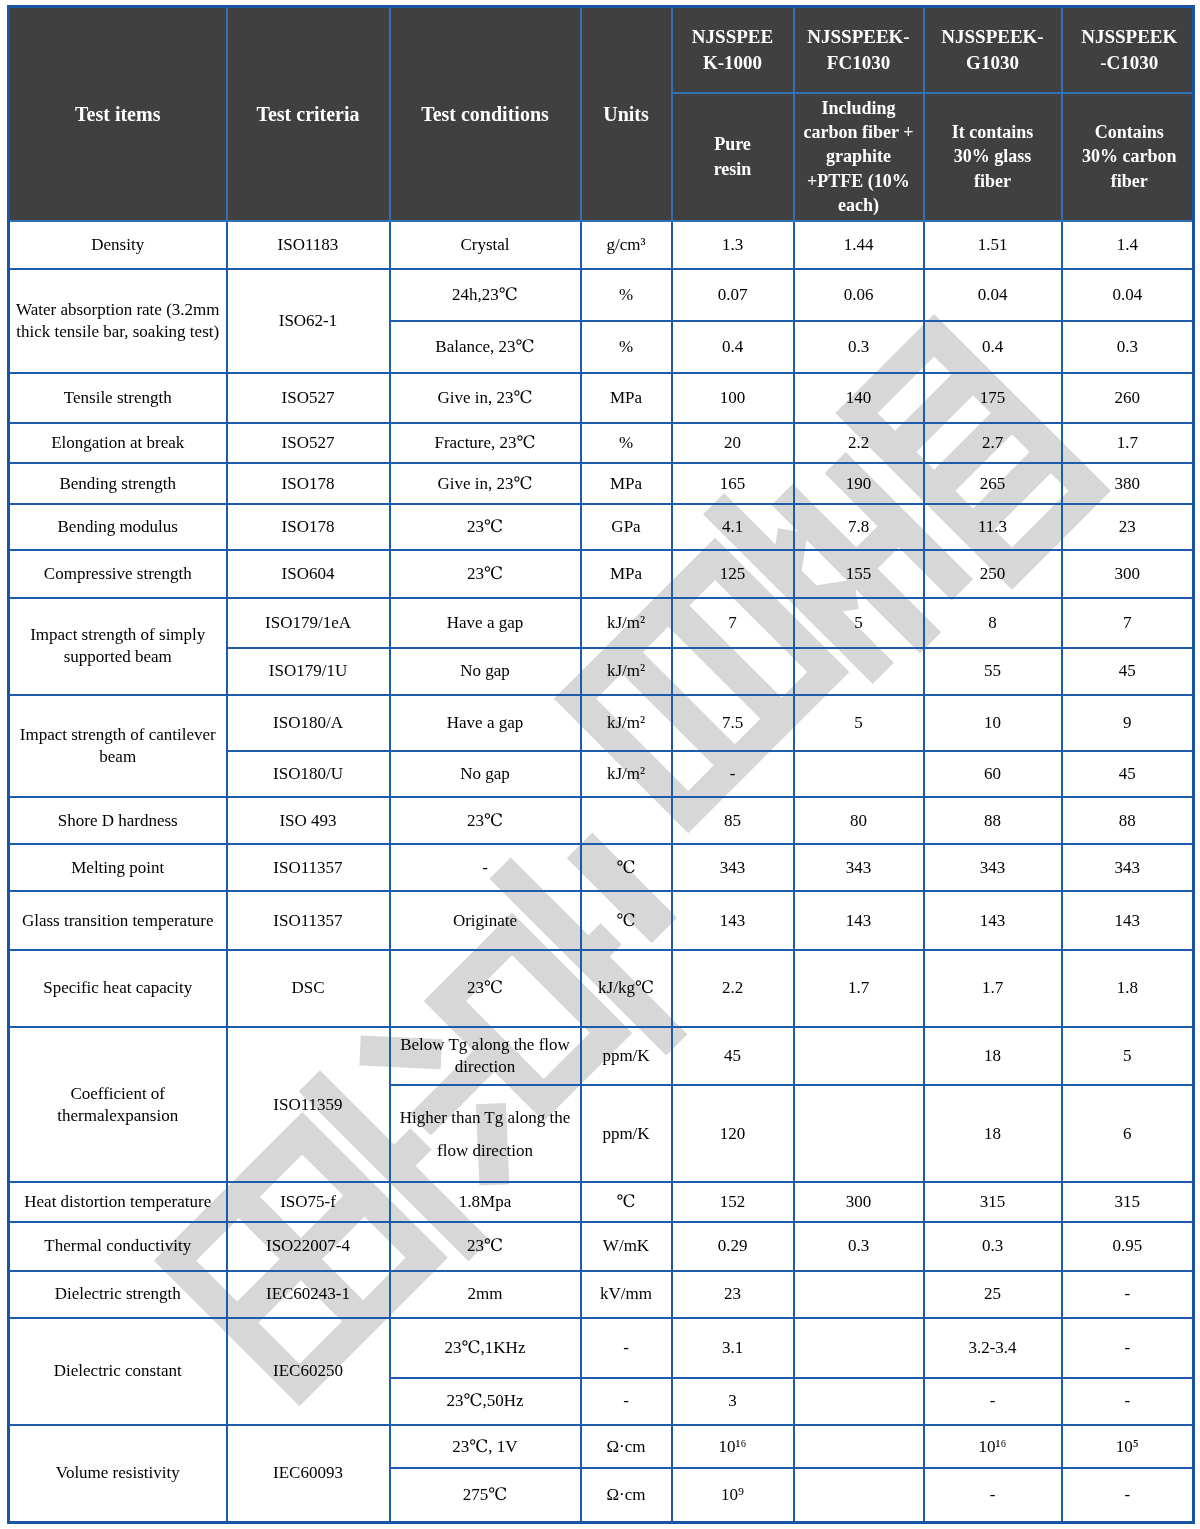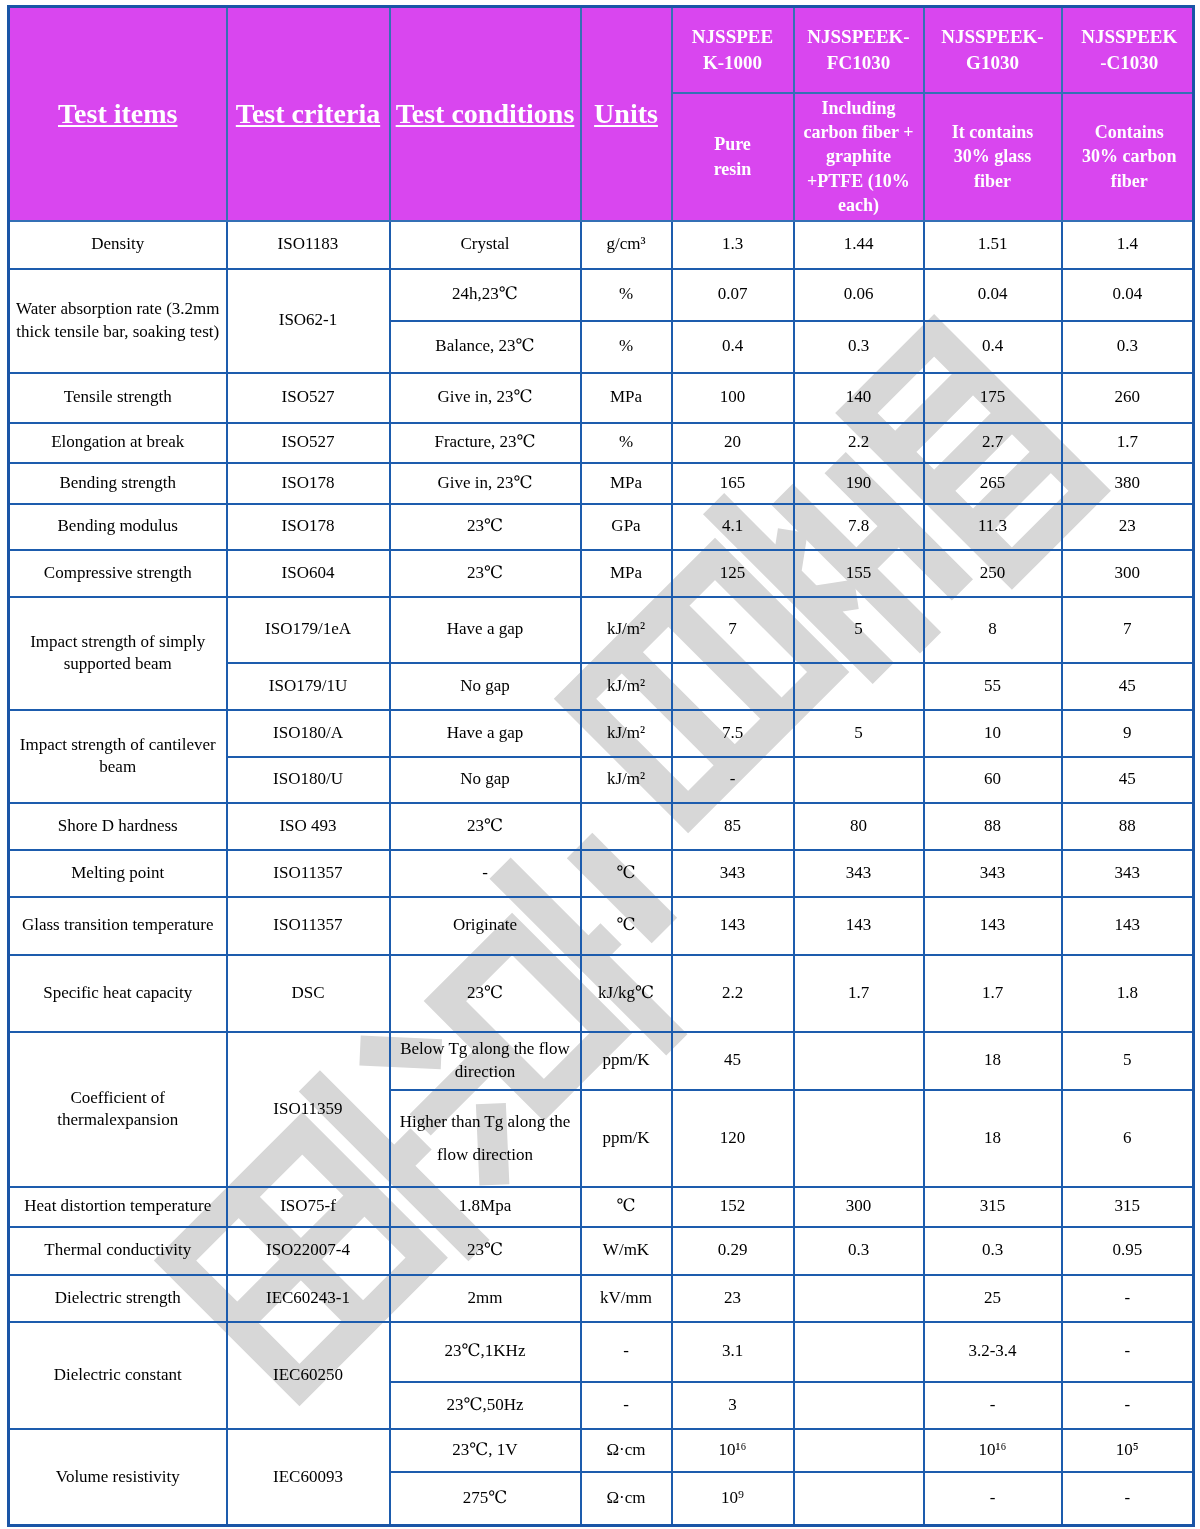--- a/index.html
+++ b/index.html
@@ -32,7 +32,7 @@
     overflow:hidden;
   }
   .spec thead th{
-    background:#d946ef;
+    background:#404040;
     color:#ffffff;
     font-weight:bold;
     border-color:#3470b5;

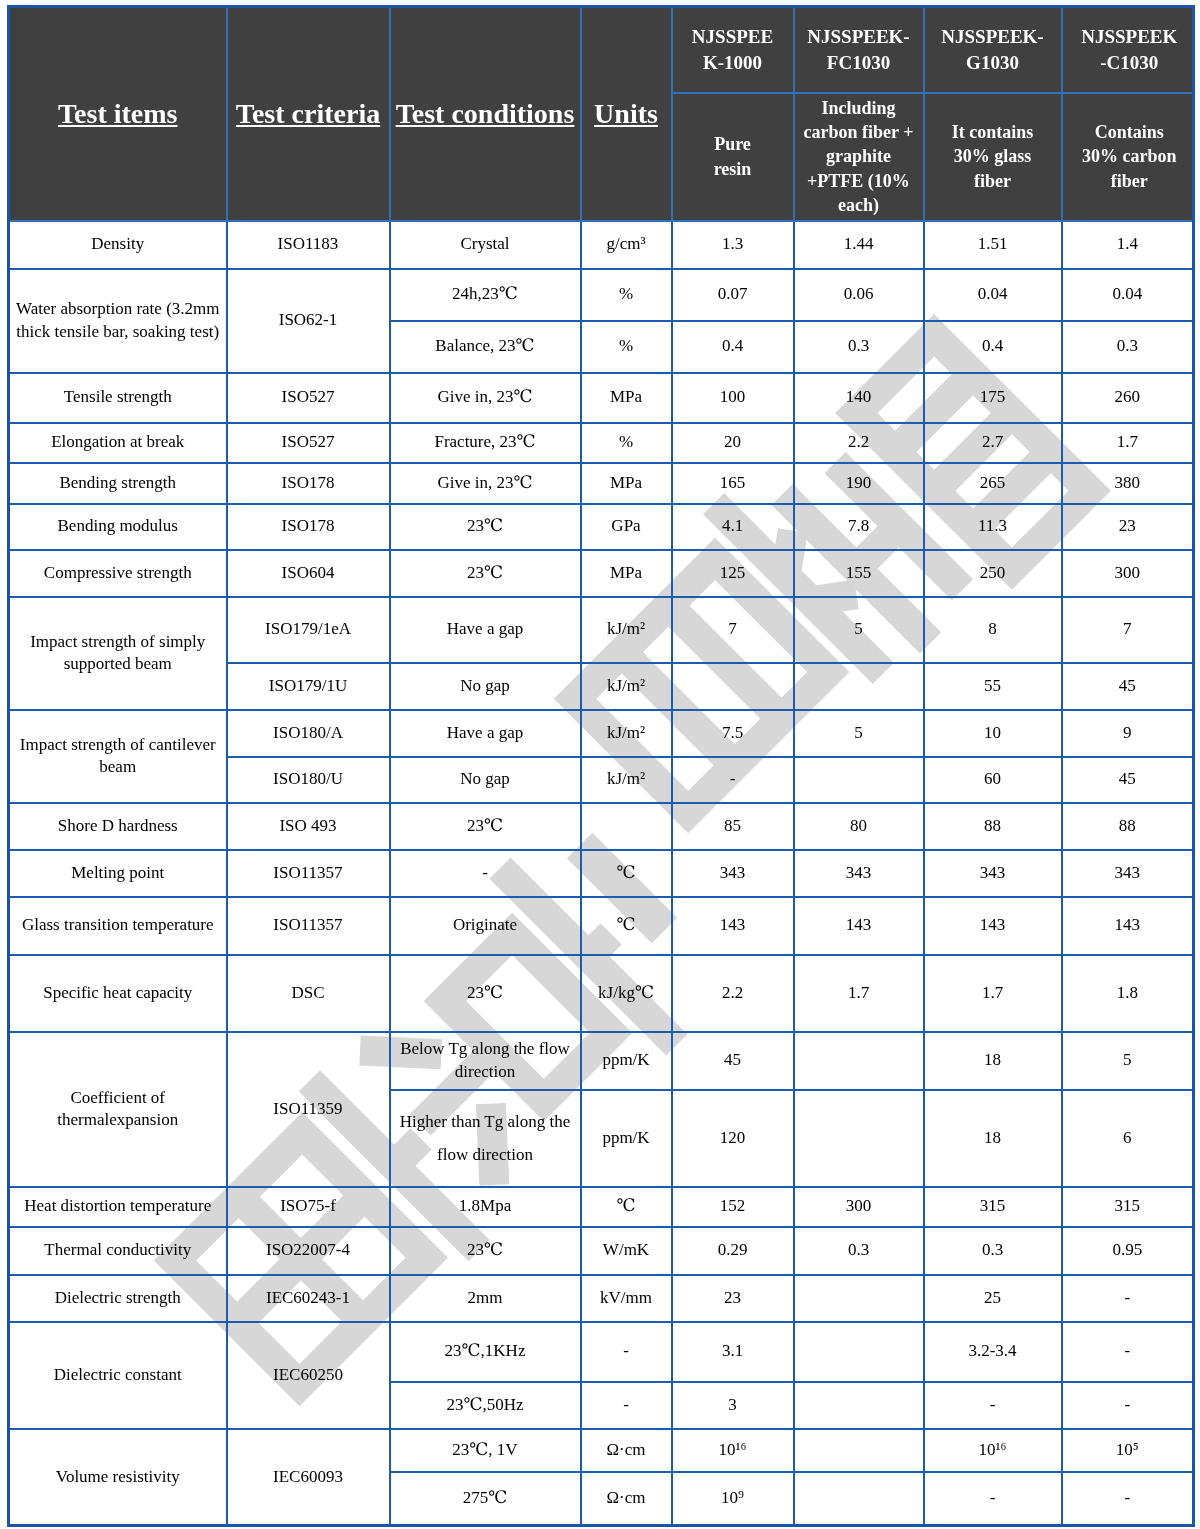--- a/index.html
+++ b/index.html
@@ -40,7 +40,7 @@
   .spec thead th.outer-l{border-left-color:#1a55a6;}
   .spec thead th.outer-r{border-right-color:#1a55a6;padding-left:8px;}
   .spec thead th.outer-t{border-top-color:#1a55a6;}
-  th.col-head{font-size:28px;text-decoration:underline;}
+  th.col-head{font-size:20px;}
   th.prod-name{font-size:19px;white-space:pre-line;line-height:1.35;}
   th.prod-desc{font-size:18px;white-space:pre-line;line-height:1.35;margin-left:24px;}
   td.item{font-size:17px;}

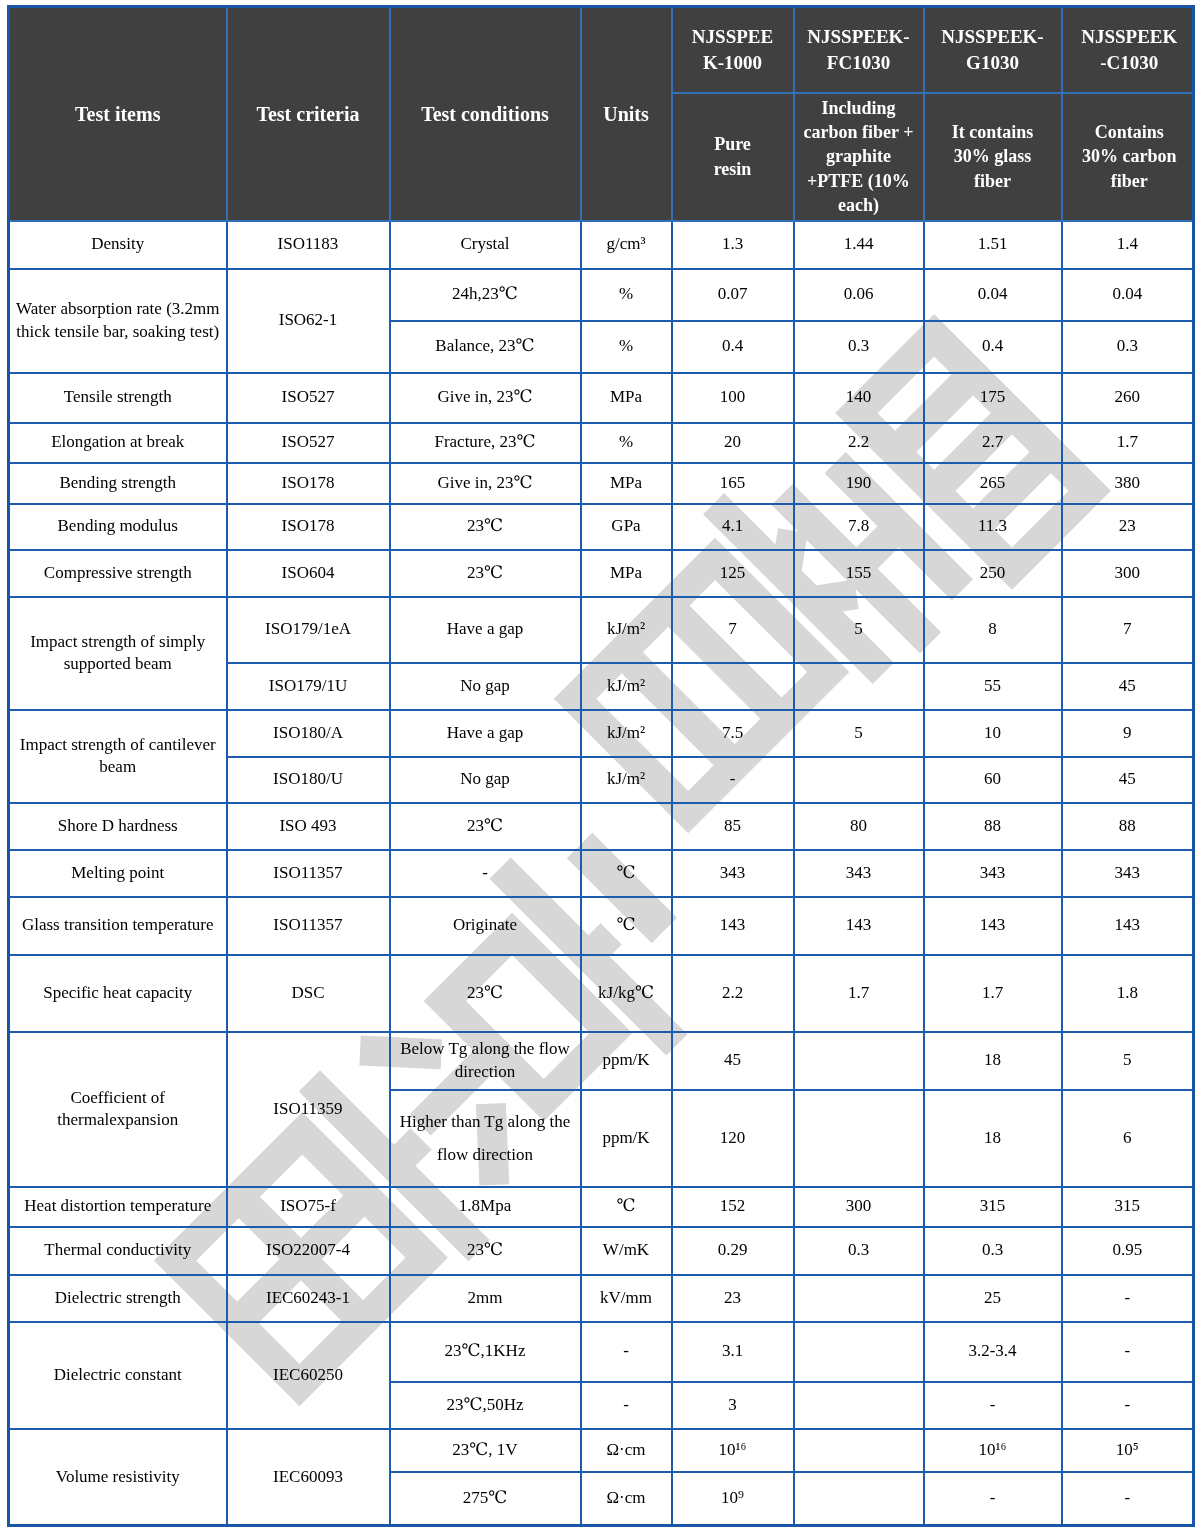--- a/index.html
+++ b/index.html
@@ -191,7 +191,7 @@
         <td>250</td>
         <td>300</td>
       </tr>
-      <tr style="height:66px">
+      <tr style="height:50px">
         <td class="item" rowspan="2">Impact strength of simply supported beam</td>
         <td>ISO179/1eA</td>
         <td>Have a gap</td>

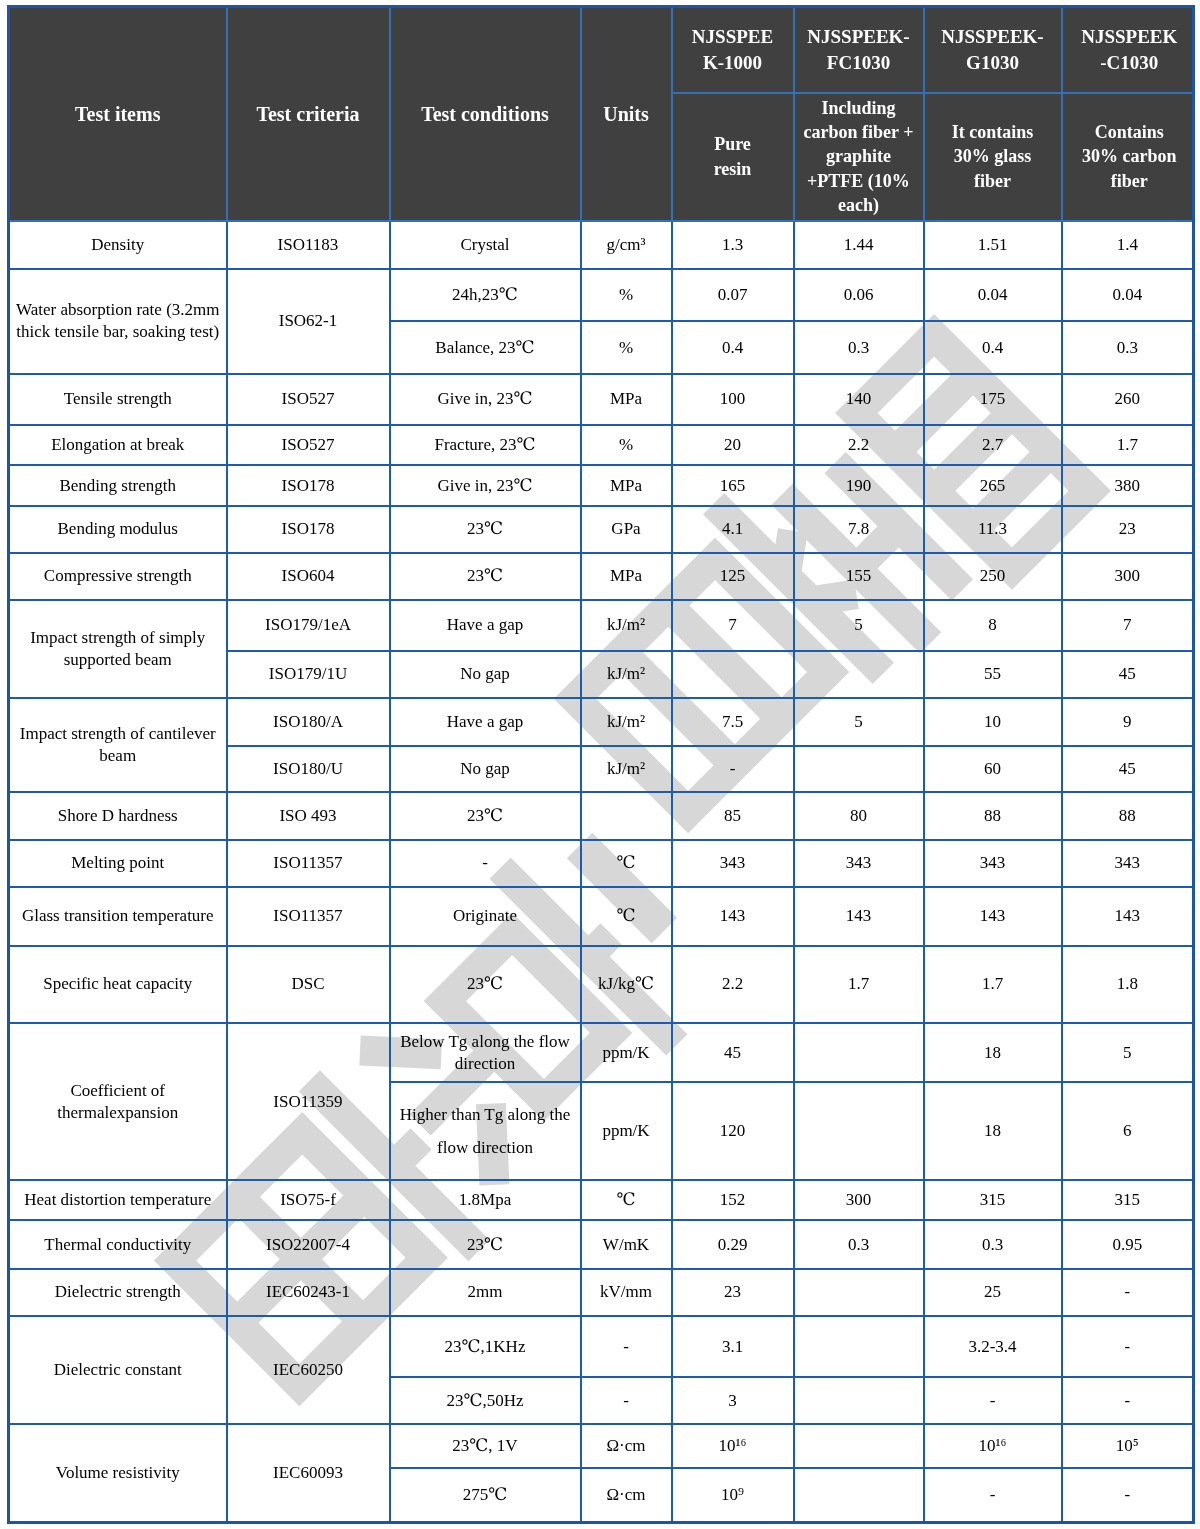--- a/index.html
+++ b/index.html
@@ -210,7 +210,7 @@
         <td>55</td>
         <td>45</td>
       </tr>
-      <tr style="height:47px">
+      <tr style="height:56px">
         <td class="item" rowspan="2">Impact strength of cantilever beam</td>
         <td>ISO180/A</td>
         <td>Have a gap</td>

